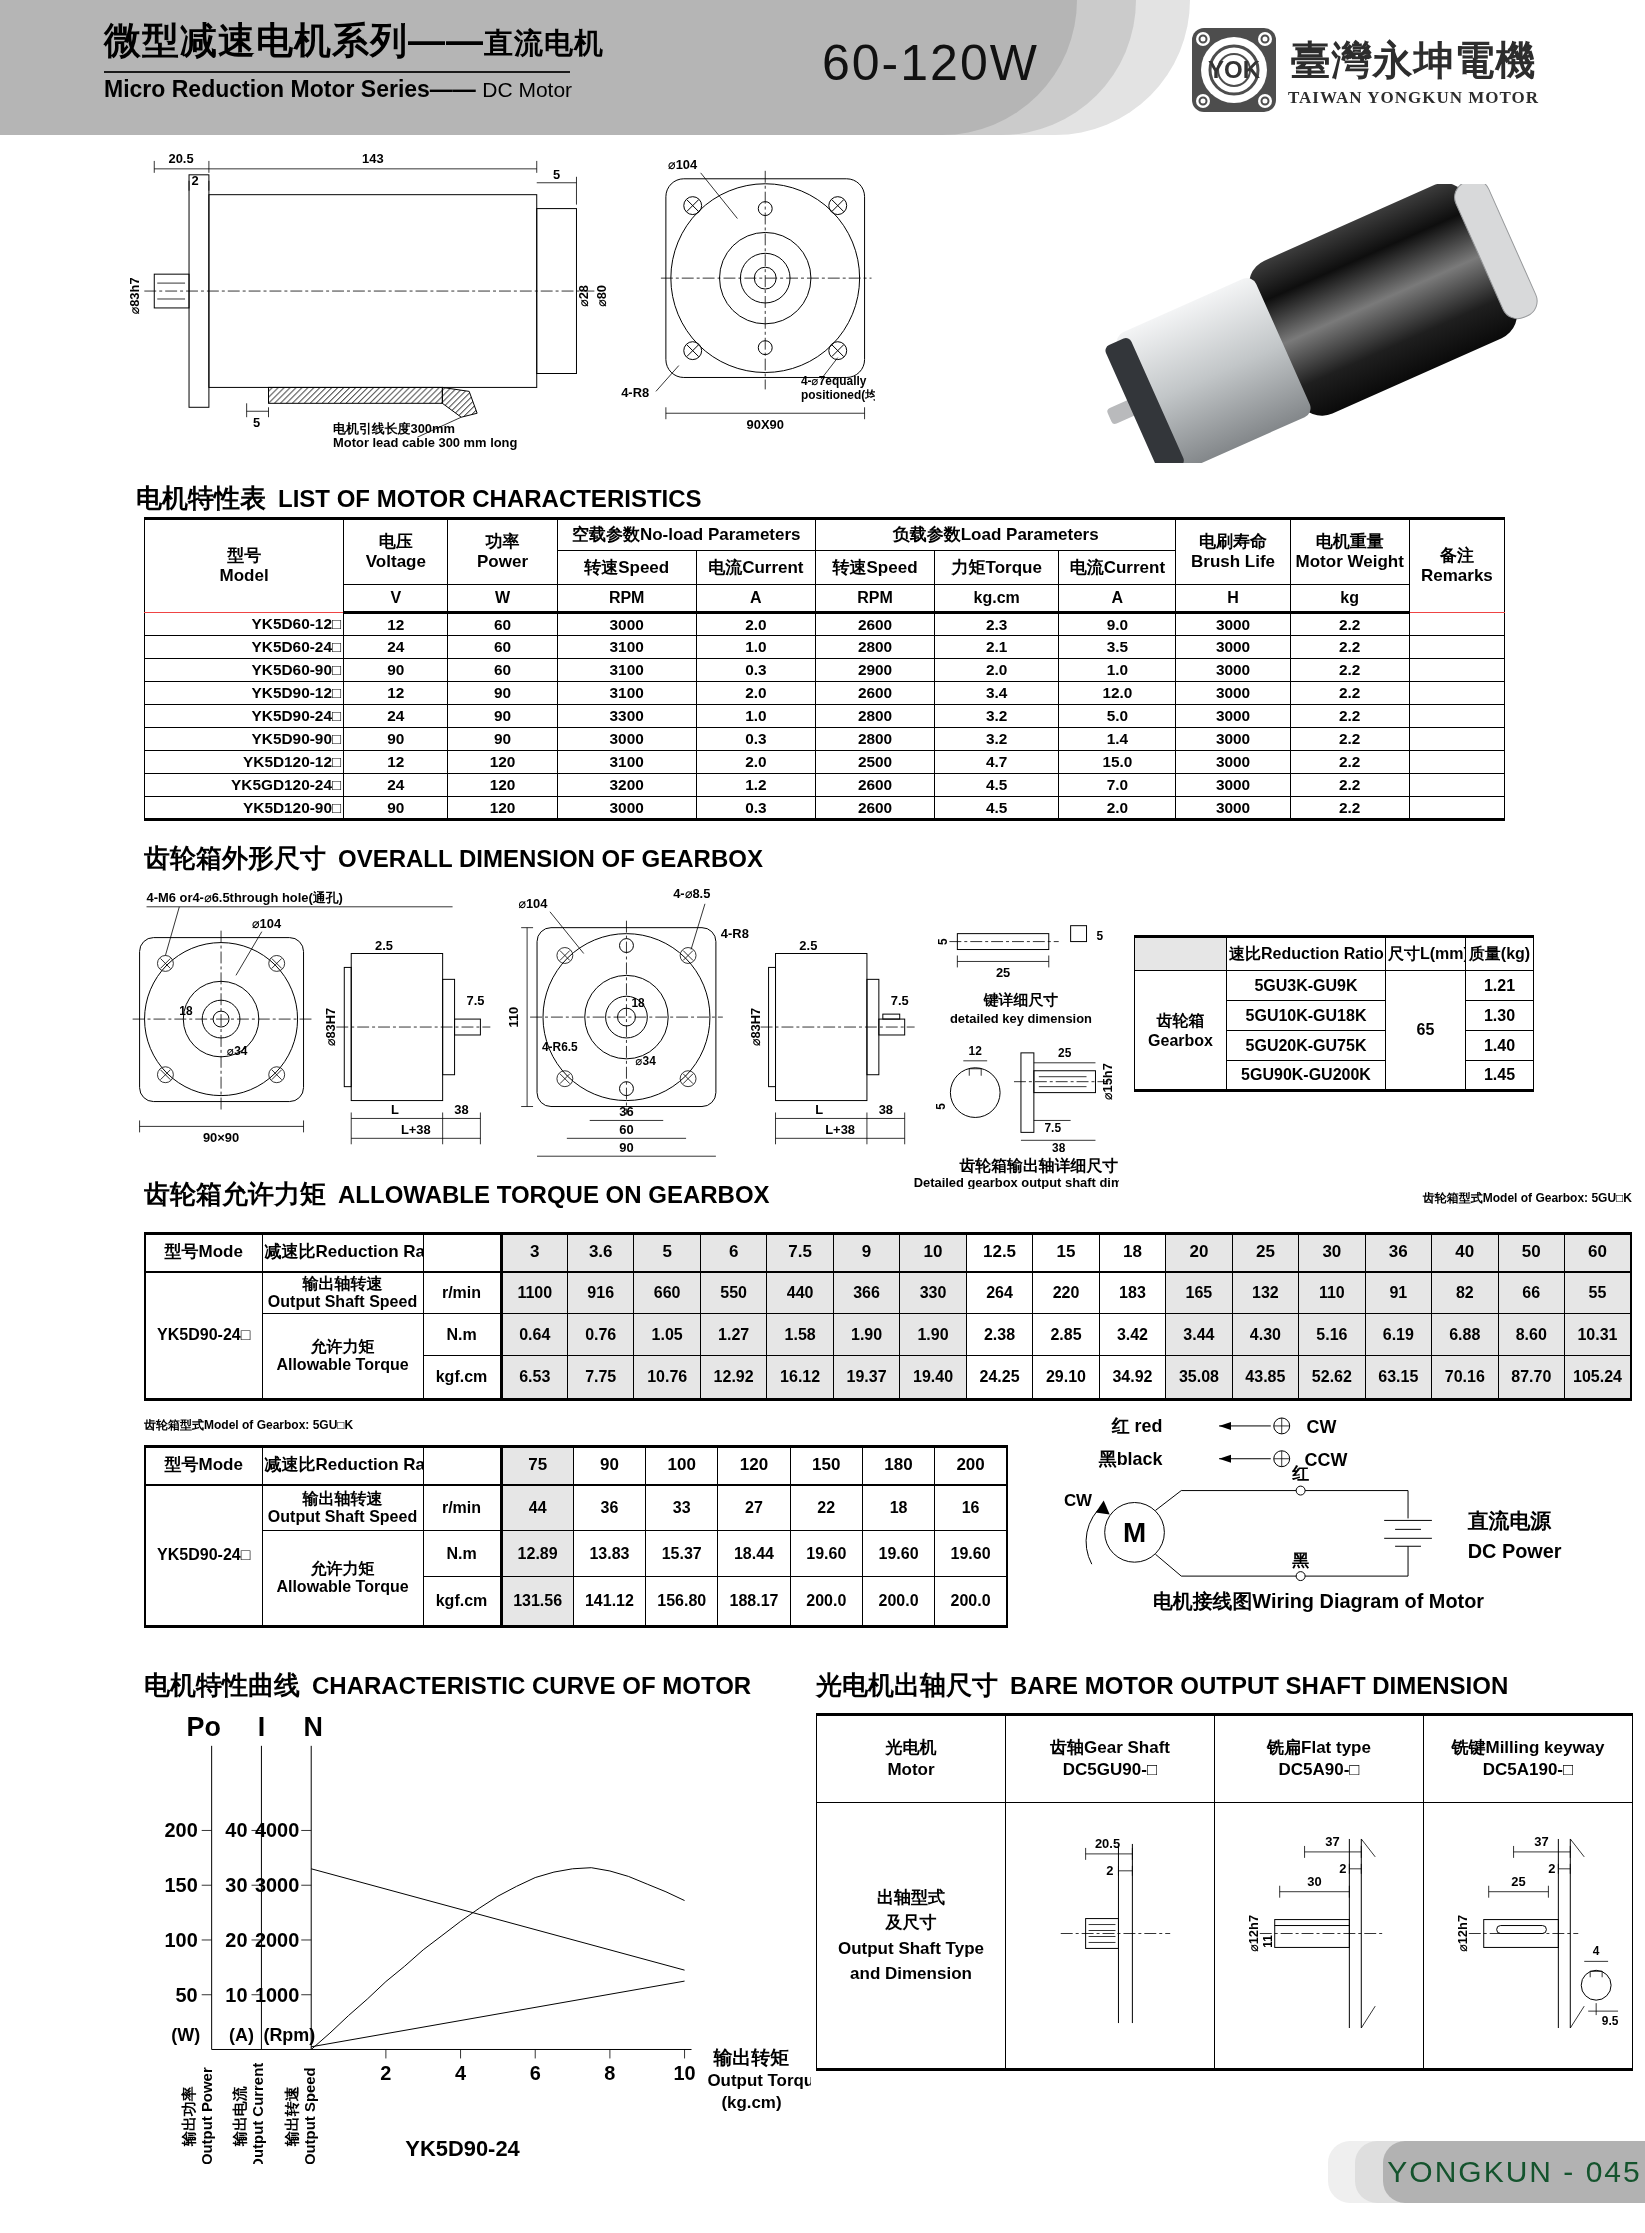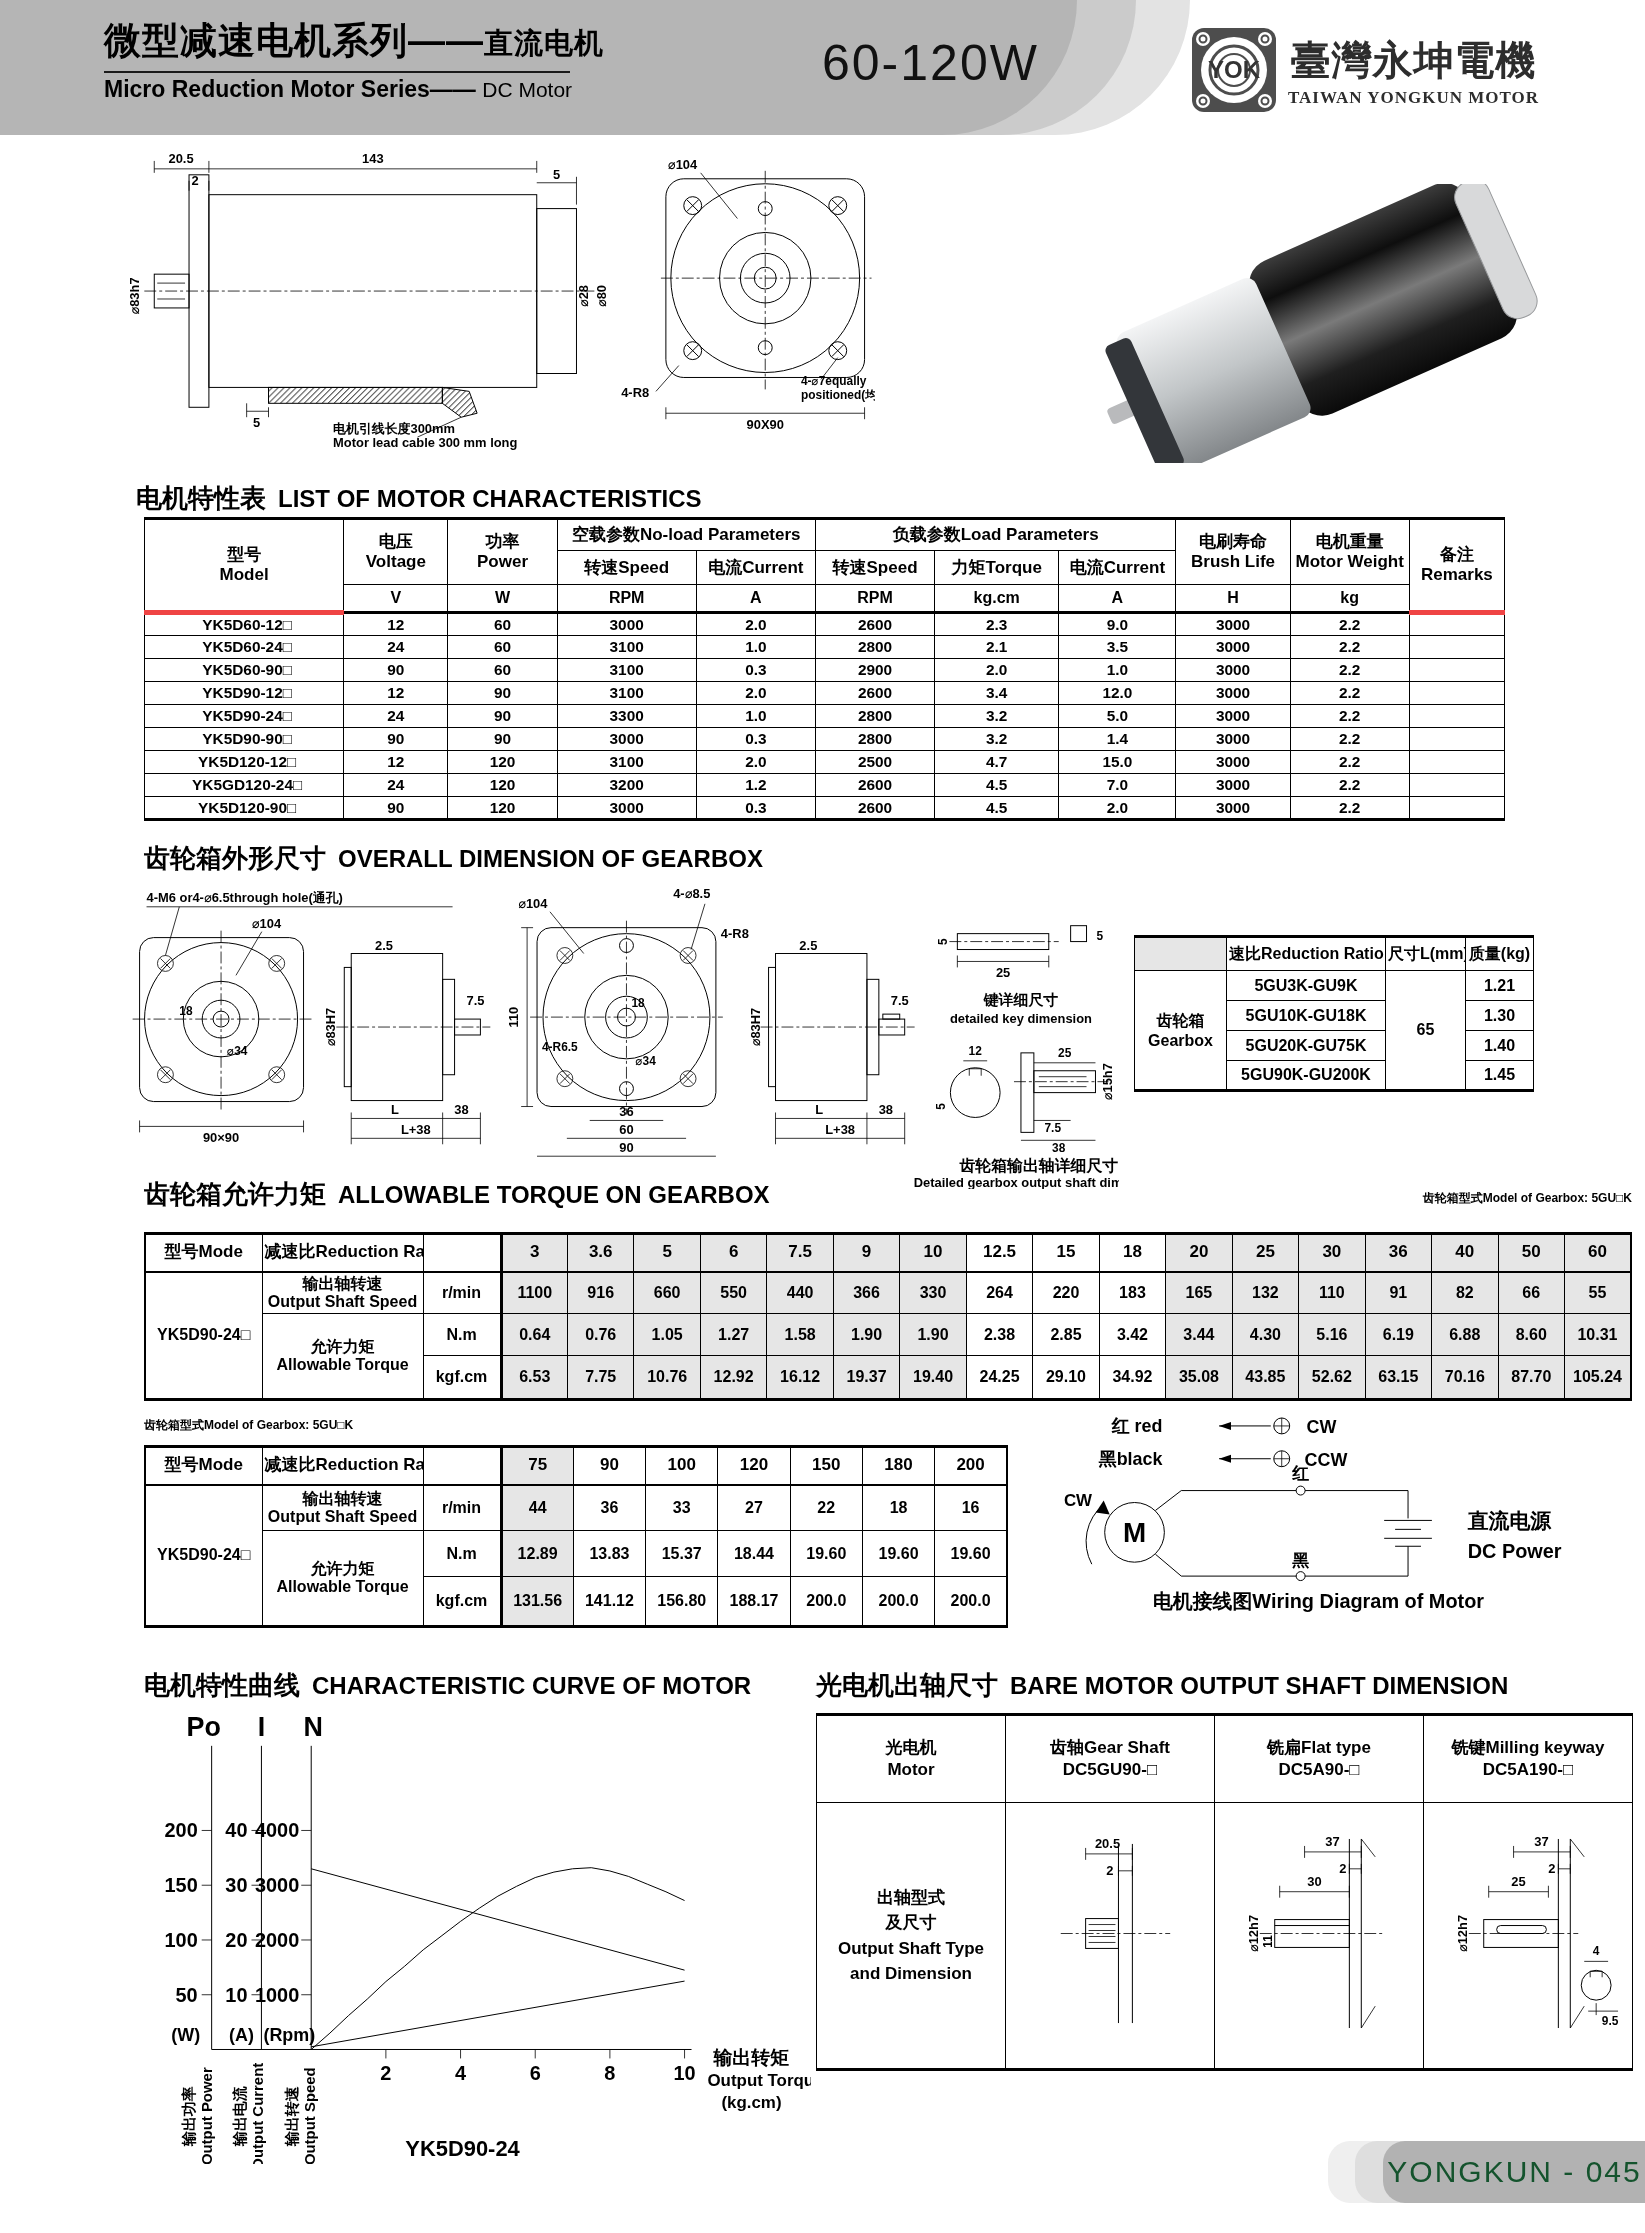--- a/index.html
+++ b/index.html
@@ -33,7 +33,7 @@
 .char-table{border-top:3px solid #000;border-bottom:3px solid #000;font-size:16px;}
 .char-table thead th{font-size:17px;line-height:1.15;}
 .char-table tr.units td{border-bottom:3px solid #000;font-size:16px;height:28px;}
-.char-table th.tb3{border-bottom:5px solid #ef4444;margin-left:24px;}
+.char-table th.tb3{border-bottom:1px solid #ef4444;margin-left:24px;}
 .char-table tbody td{height:23px;font-size:15.4px;}
 .char-table tbody td:first-child{text-align:center;padding-left:8px;}
 .gb-table{border-top:3px solid #000;border-bottom:3px solid #000;font-size:16px;}

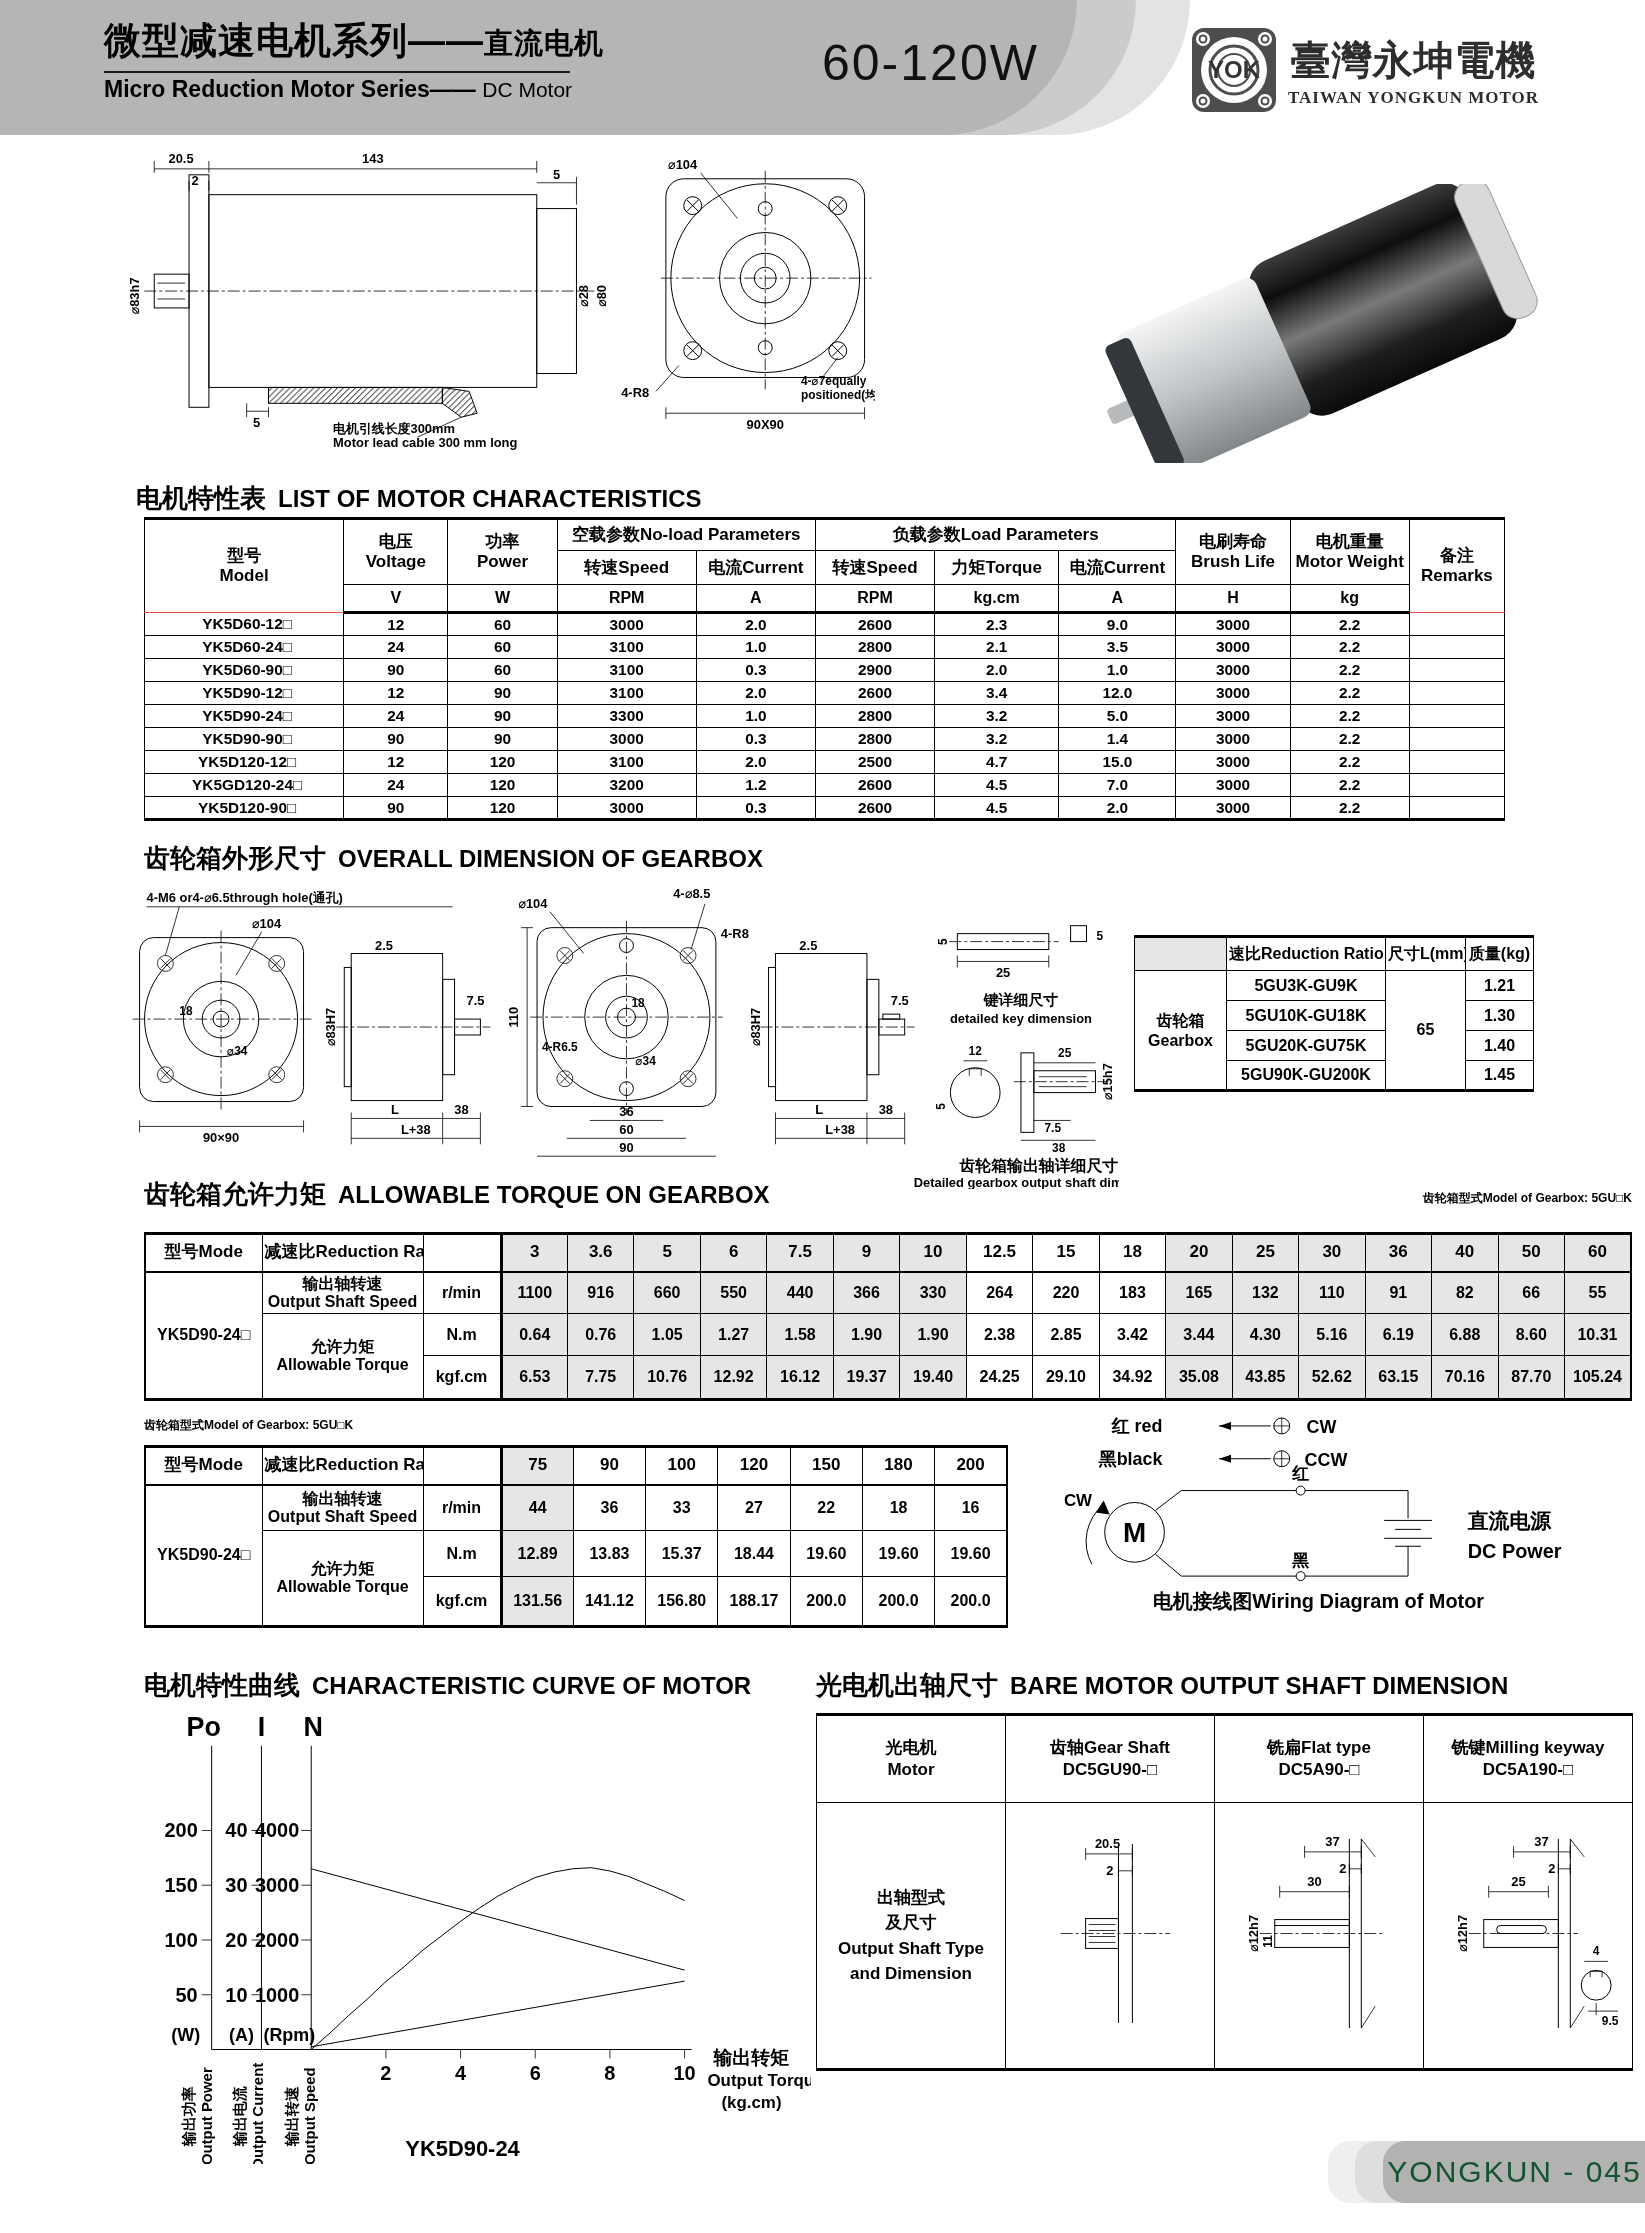--- a/index.html
+++ b/index.html
@@ -35,7 +35,7 @@
 .char-table tr.units td{border-bottom:3px solid #000;font-size:16px;height:28px;}
 .char-table th.tb3{border-bottom:1px solid #ef4444;margin-left:24px;}
 .char-table tbody td{height:23px;font-size:15.4px;}
-.char-table tbody td:first-child{text-align:center;padding-left:8px;}
+.char-table tbody td:first-child{text-align:right;padding-left:8px;}
 .gb-table{border-top:3px solid #000;border-bottom:3px solid #000;font-size:16px;}
 .gb-table td,.gb-table th{height:30px;}
 .gb-table .corner{background:#e6e6e6;}

